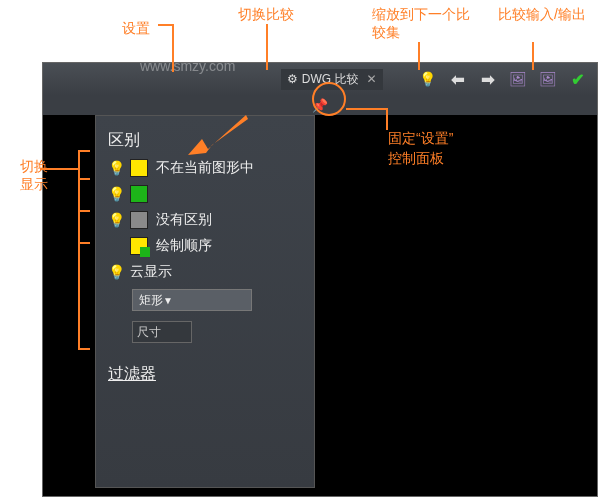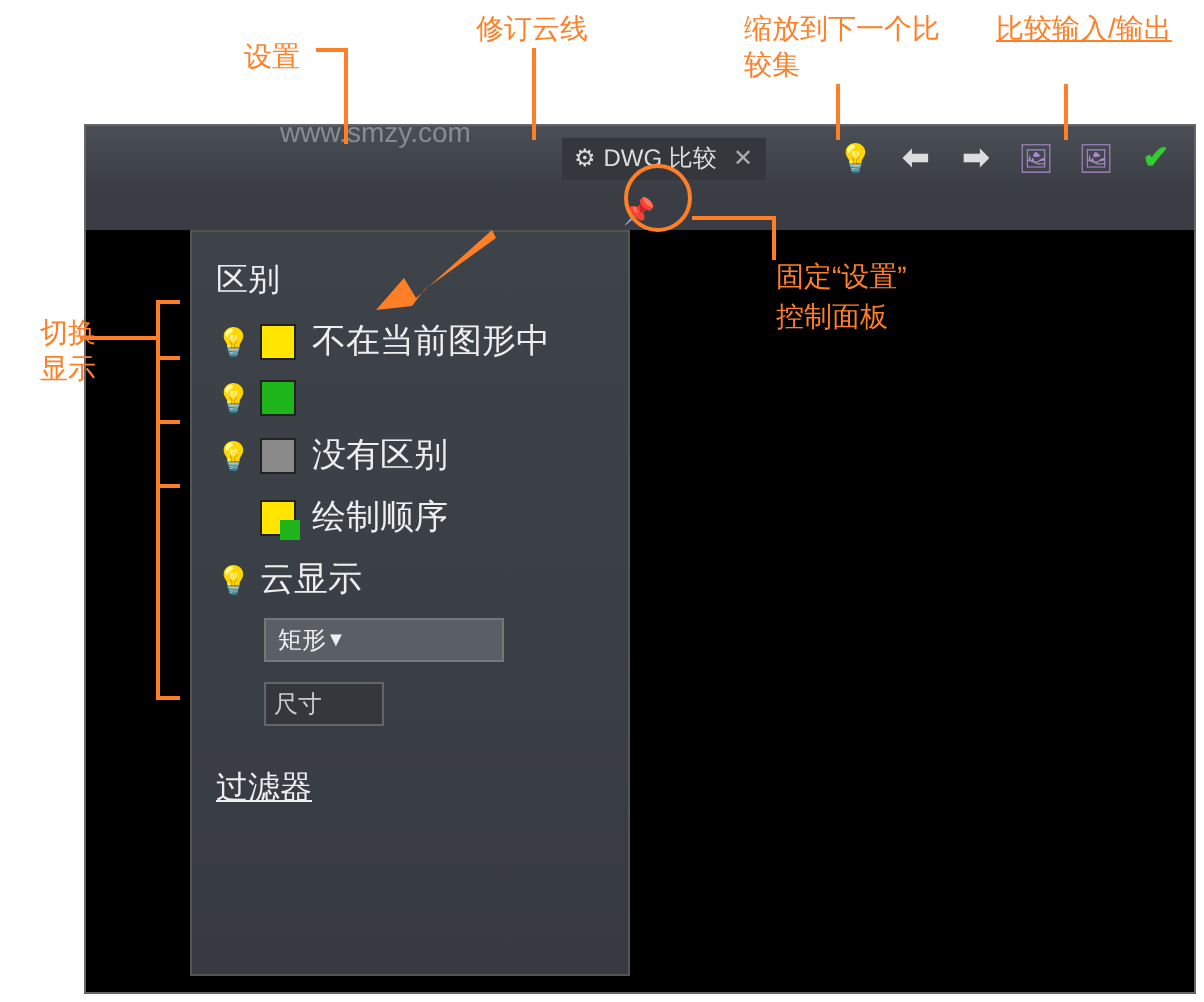--- a/index.html
+++ b/index.html
@@ -177,7 +177,7 @@
 <div class="ann-line ann-line-v" style="top:24px; left:172px; height:48px;"></div>
 <div class="ann-line ann-line-h" style="top:24px; left:158px; width:15px;"></div>
 
-<div class="ann" style="top:6px; left:238px;">修订云线</div>
+<div class="ann" style="top:6px; left:238px;">切换比较</div>
 <div class="ann-line ann-line-v" style="top:24px; left:266px; height:46px;"></div>
 
 <div class="ann" style="top:6px; left:372px; width:110px;">缩放到下一个比较集</div>

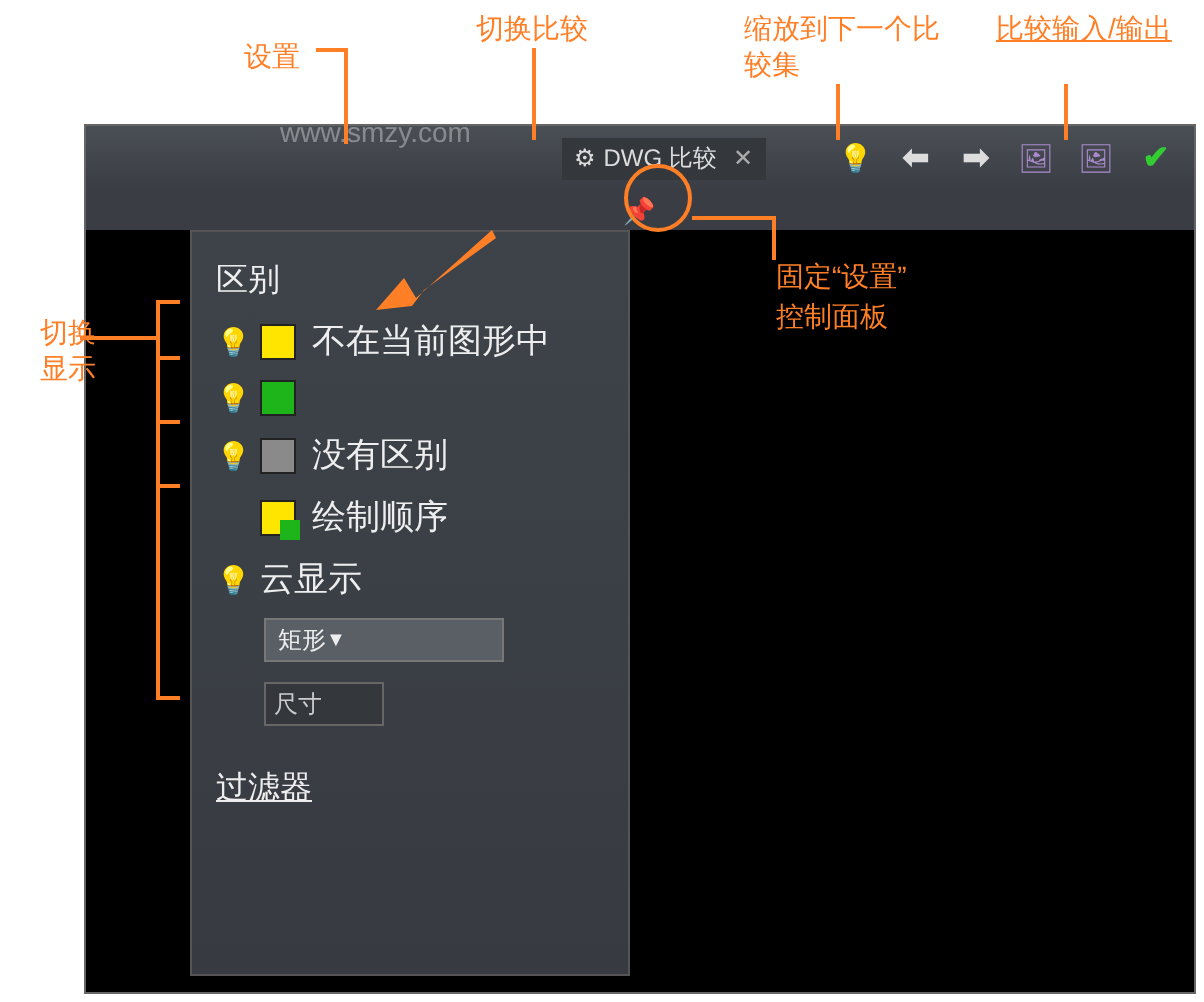--- a/index.html
+++ b/index.html
@@ -183,7 +183,7 @@
 <div class="ann" style="top:6px; left:372px; width:110px;">缩放到下一个比较集</div>
 <div class="ann-line ann-line-v" style="top:42px; left:418px; height:28px;"></div>
 
-<div class="ann" style="top:6px; left:498px; width:90px;text-decoration:underline;">比较输入/输出</div>
+<div class="ann" style="top:6px; left:498px; width:90px;">比较输入/输出</div>
 <div class="ann-line ann-line-v" style="top:42px; left:532px; height:28px;"></div>
 
 <div class="ann" style="top:158px; left:20px; width:30px;">切换显示</div>

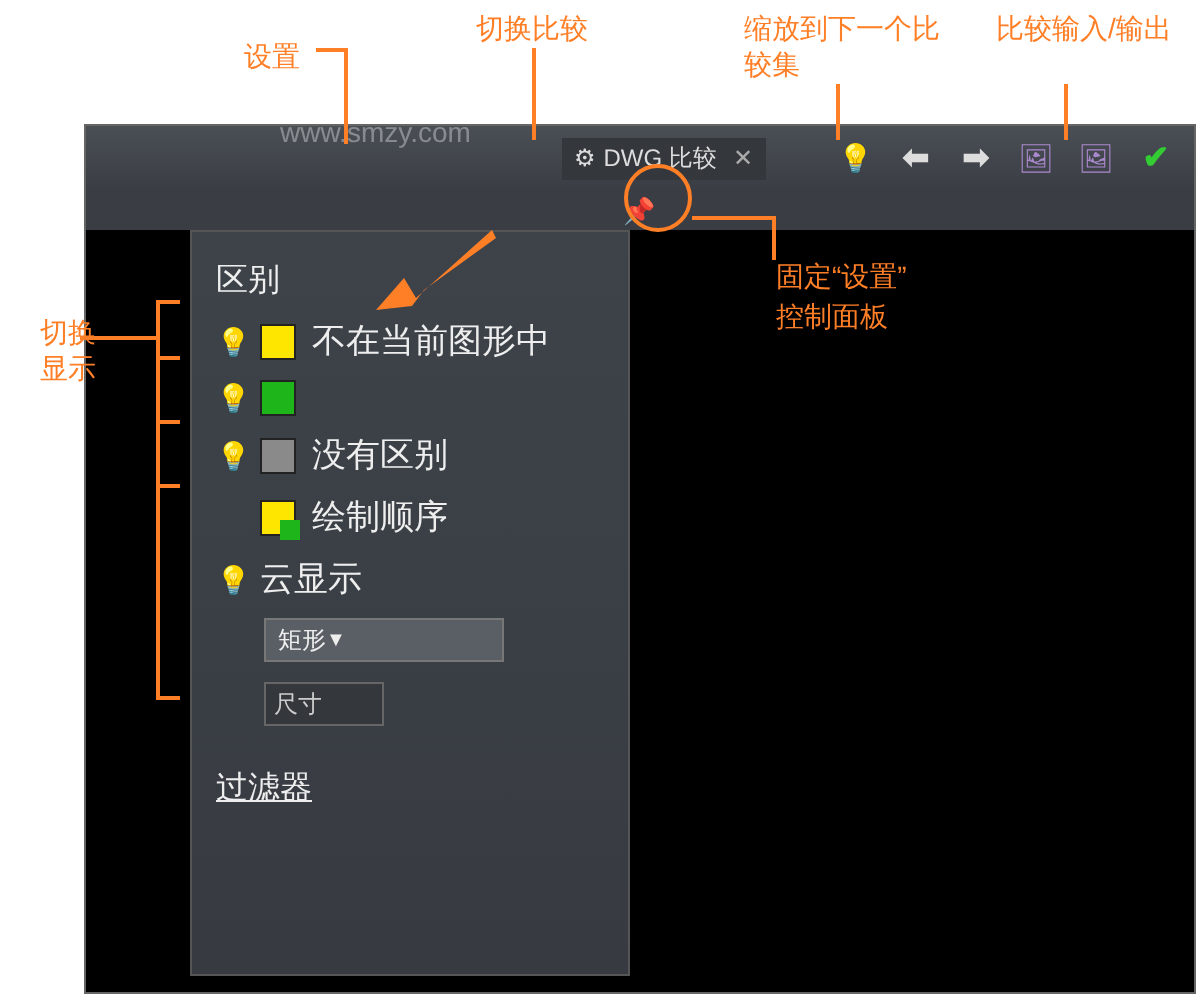--- a/index.html
+++ b/index.html
@@ -134,7 +134,7 @@
     content:""; position:absolute; right:-3px; bottom:-3px;
     width:10px;height:10px; background:#1db519;
   }
-  .row-label { font-size:17px; color:#eee;}
+  .row-label { font-size:14px; color:#eee;}
 
   .cloud-sec { margin-top:18px;}
   .select-box {

